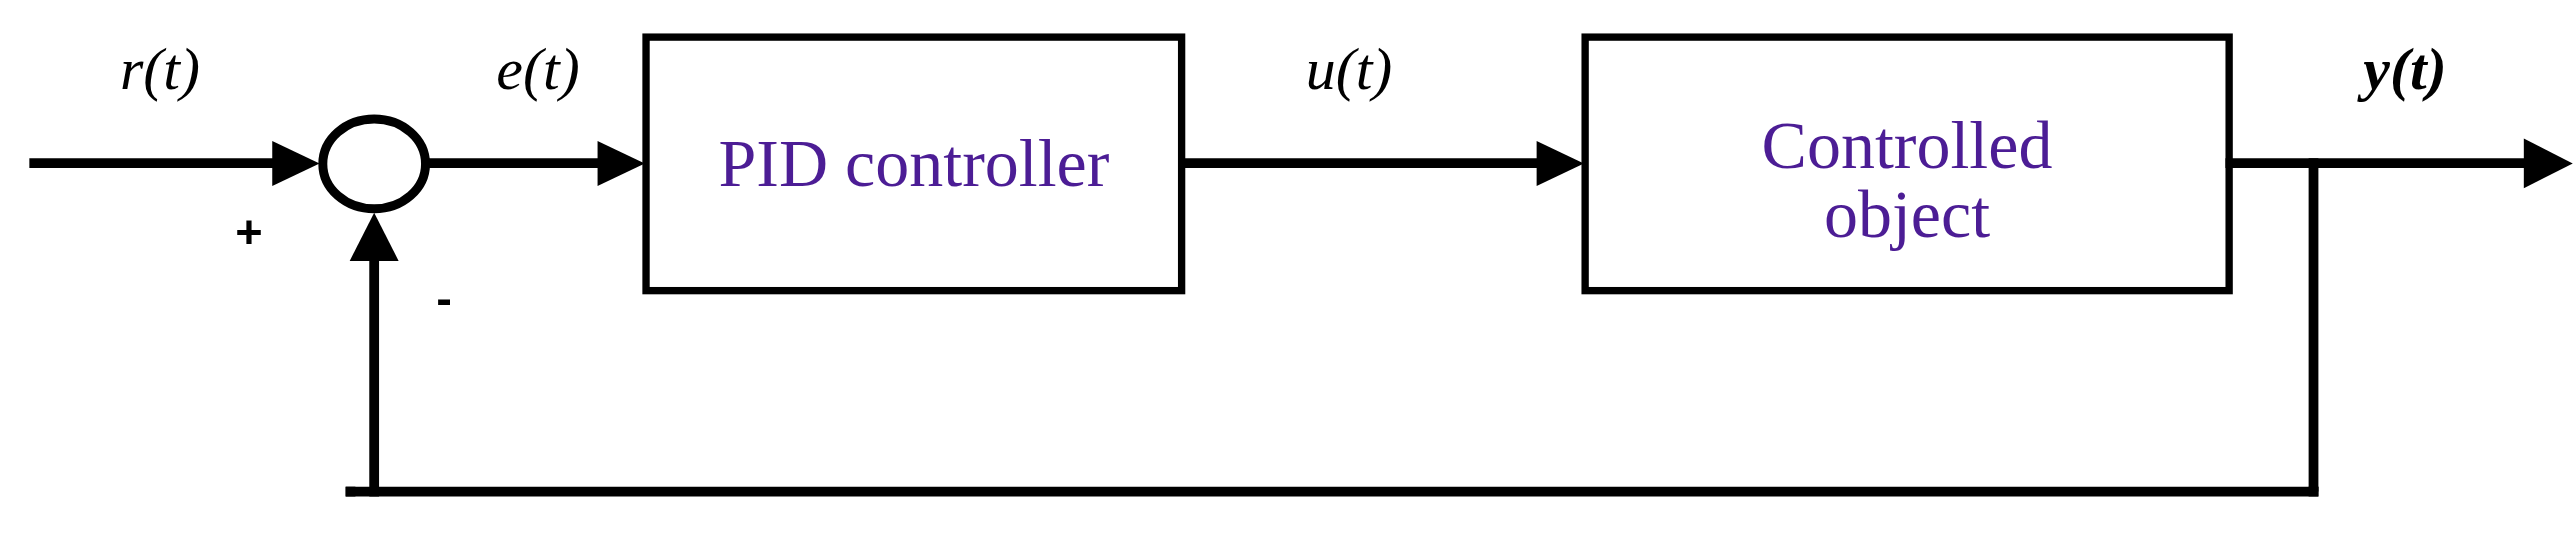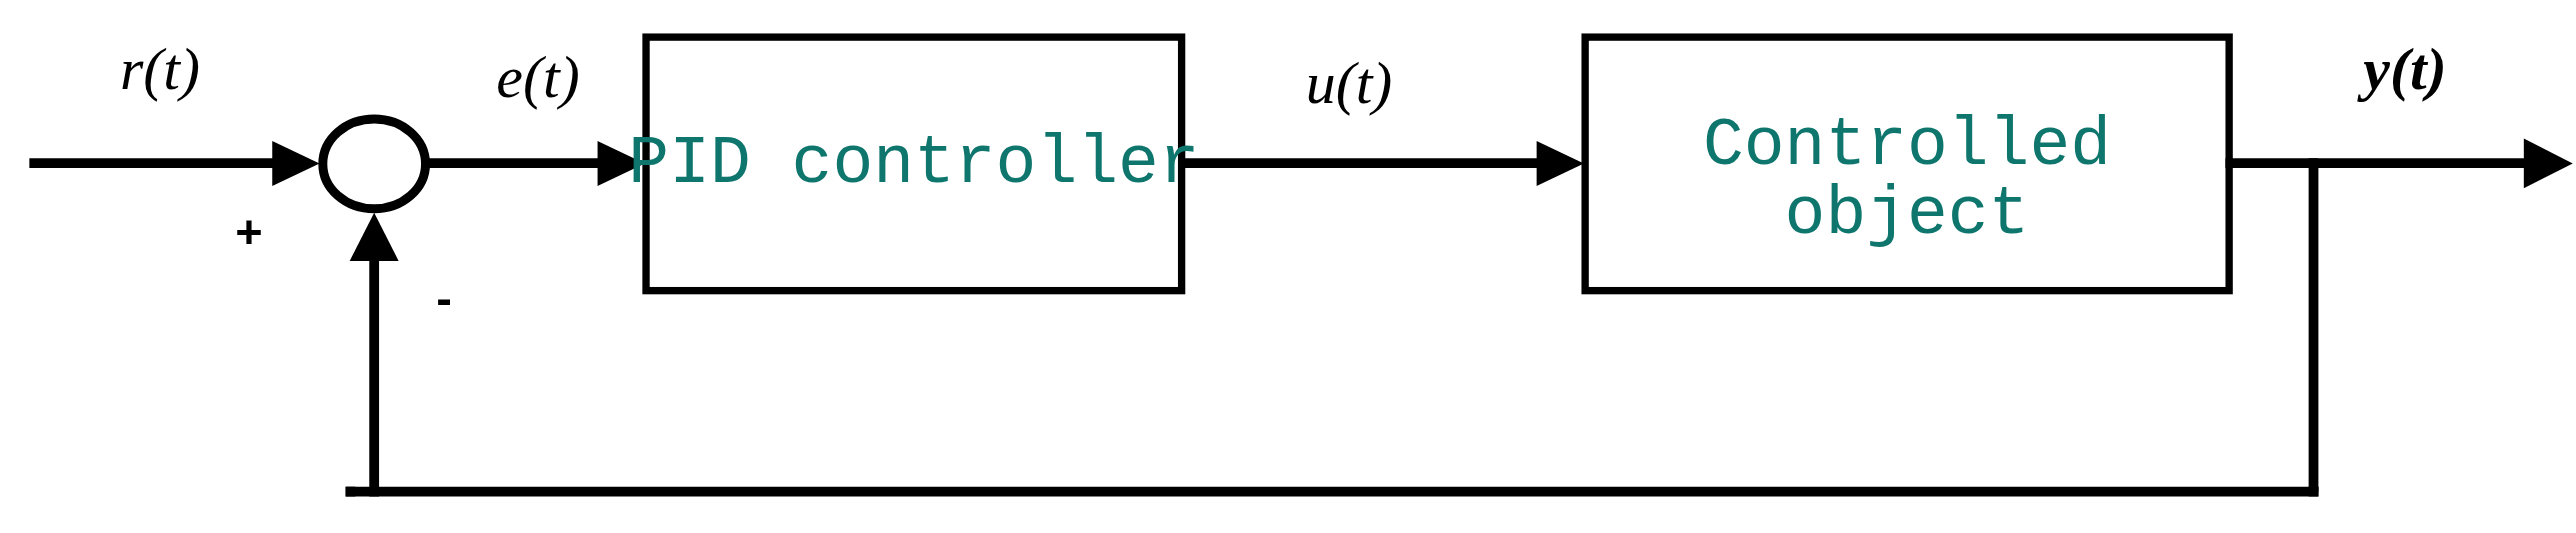--- a/index.html
+++ b/index.html
@@ -94,7 +94,7 @@
 
   <div class="signal-label" style="left:160px; top:69px;">r(t)</div>
 
-  <div class="signal-label" style="left:538px; top:77px;">e(t)</div>
+  <div class="signal-label" style="left:538px; top:69px;">e(t)</div>
 
   <div class="signal-label" style="left:1349px; top:83px;">u(t)</div>
 

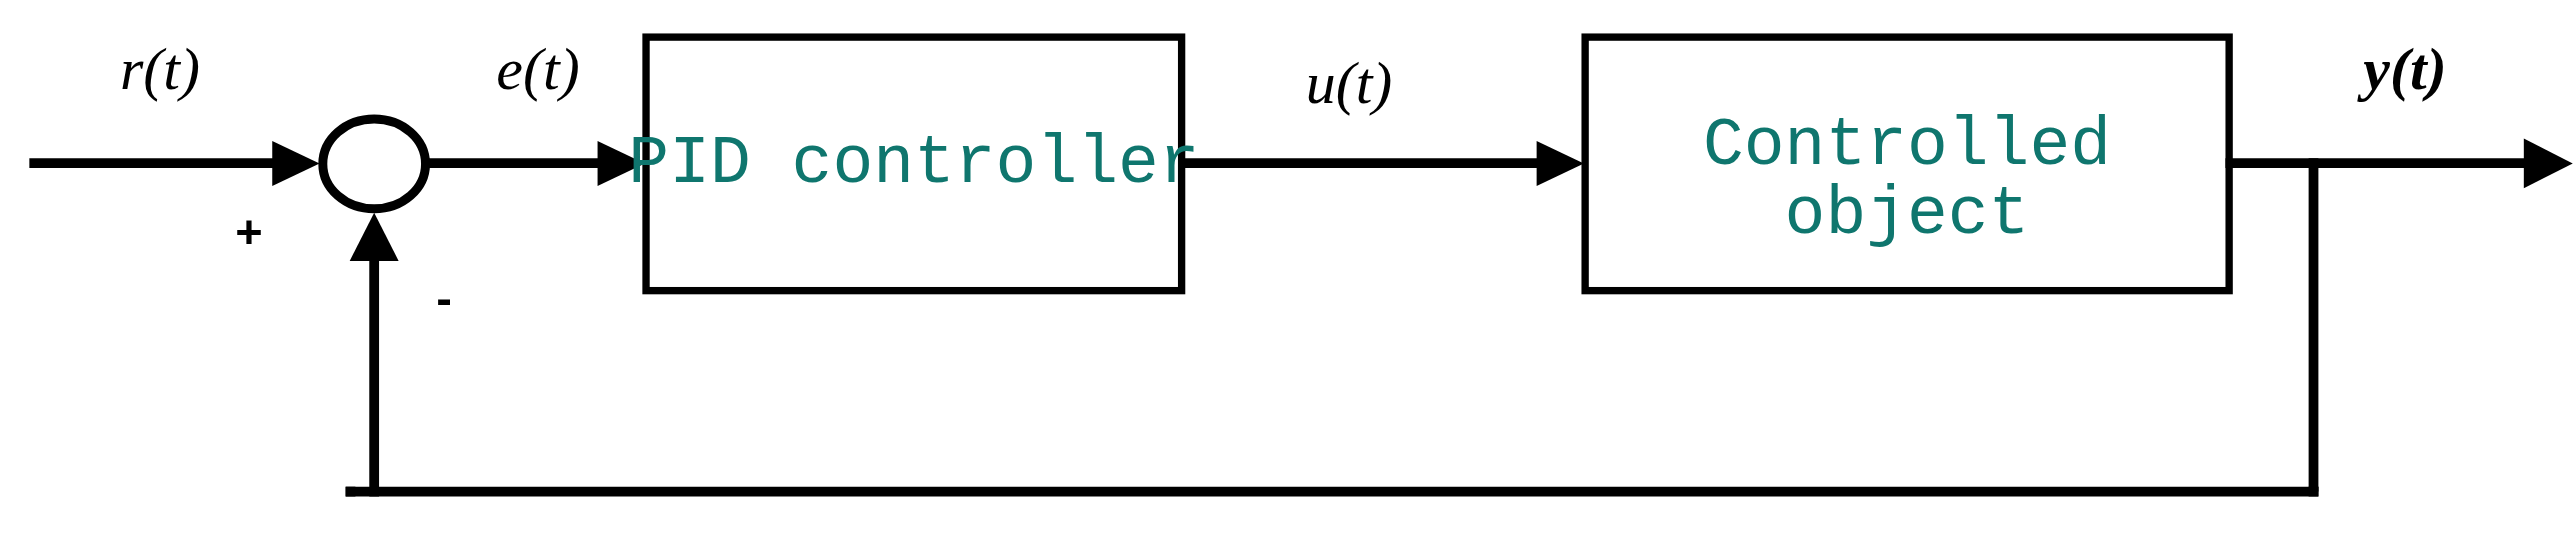--- a/index.html
+++ b/index.html
@@ -96,7 +96,7 @@
 
   <div class="signal-label" style="left:538px; top:69px;">e(t)</div>
 
-  <div class="signal-label" style="left:1349px; top:83px;">u(t)</div>
+  <div class="signal-label" style="left:1349px; top:69px;">u(t)</div>
 
   <div class="signal-label" style="left:2405px; top:69px;font-weight:bold;">y(t)</div>
 

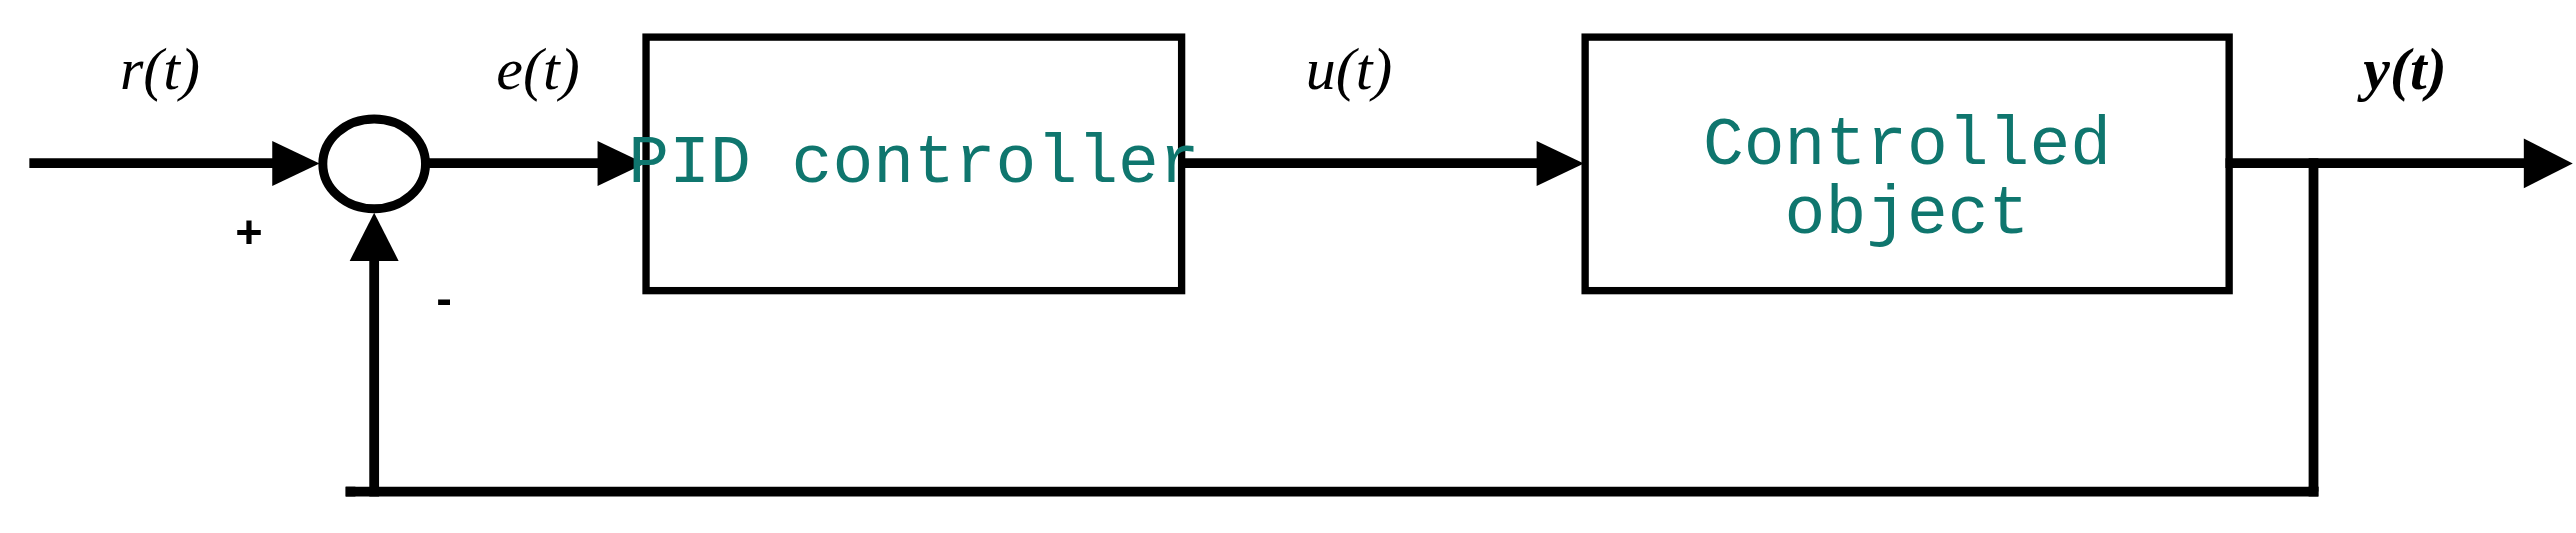--- a/index.html
+++ b/index.html
@@ -48,10 +48,10 @@
   }
   .block-label {
     position: absolute;
-    font-family: Liberation Mono, monospace;
+    font-family: Liberation Serif, serif;
     font-size: 68px;
     line-height: 1.02;
-    color: #0f766e;
+    color: #4c1d95;
     text-align: center;
     white-space: pre-line;
     transform: translate(-50%, -50%);

